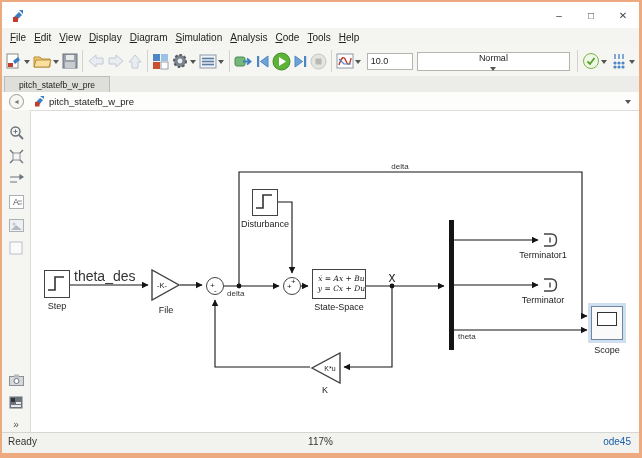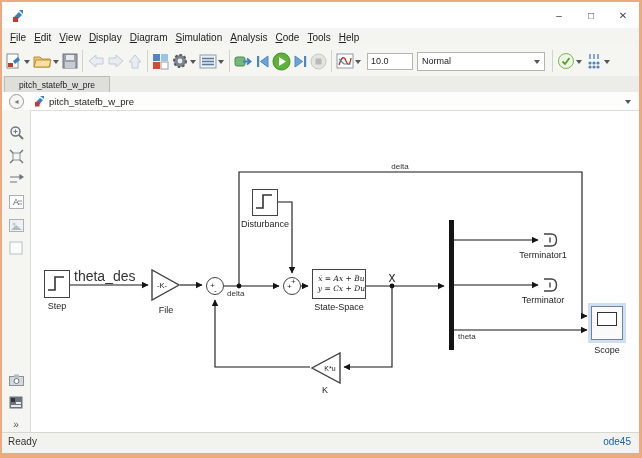--- a/index.html
+++ b/index.html
@@ -22,7 +22,7 @@
   .caret{width:0;height:0;border:3px solid transparent;border-top:4px solid #555;margin:4px 2px 0 0;}
   .sep{width:1px;height:22px;background:#d2d2ce;margin:0 3px;}
   .stop-time{width:38px;height:15px;border:1px solid #b5b5b0;background:#fff;font-size:9px;color:#222;padding:0 3px;margin:0 4px;font-family:"Liberation Sans",sans-serif;}
-  .mode-combo{width:118px;height:17px;border:1px solid #b5b5b0;background:#fff;display:flex;align-items:center;font-size:9px;color:#222;padding:0 4px;justify-content:space-between;margin-right:4px;}
+  .mode-combo{width:118px;height:17px;border:1px solid #b5b5b0;background:#fff;display:flex;align-items:center;font-size:9px;color:#222;padding:0 20px;justify-content:space-between;margin-right:4px;flex-direction:column;}
   .tabbar{position:absolute;left:0;top:74px;right:0;height:16px;background:#ececE9;border-bottom:1px solid #d6d6d2;display:flex;}
   .tab{height:16px;box-sizing:border-box;background:#dededa;border:1px solid #bdbdb8;border-bottom:none;padding:0 14px;font-size:8.5px;color:#222;display:flex;align-items:center;margin-left:2px;}
   .breadcrumb{position:absolute;left:0;top:90px;right:0;height:18px;background:#fdfdfb;border-bottom:1px solid #dedeD9;display:flex;align-items:center;}

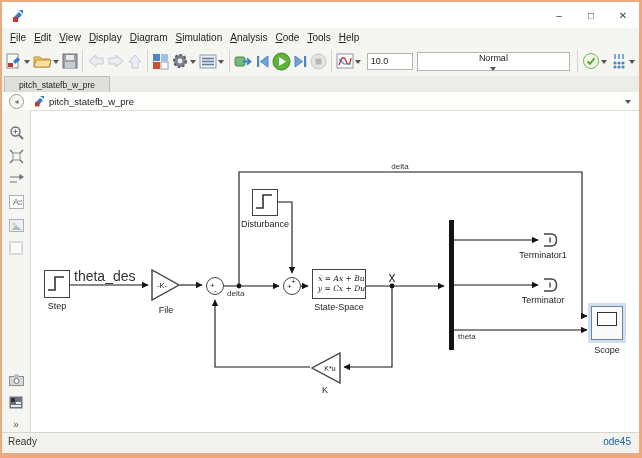--- a/index.html
+++ b/index.html
@@ -388,6 +388,7 @@
 
   <div class="statusbar">
     <span class="status-left">Ready</span>
+    <span class="status-center">117%</span>
     <span class="status-right">ode45</span>
   </div>
 

